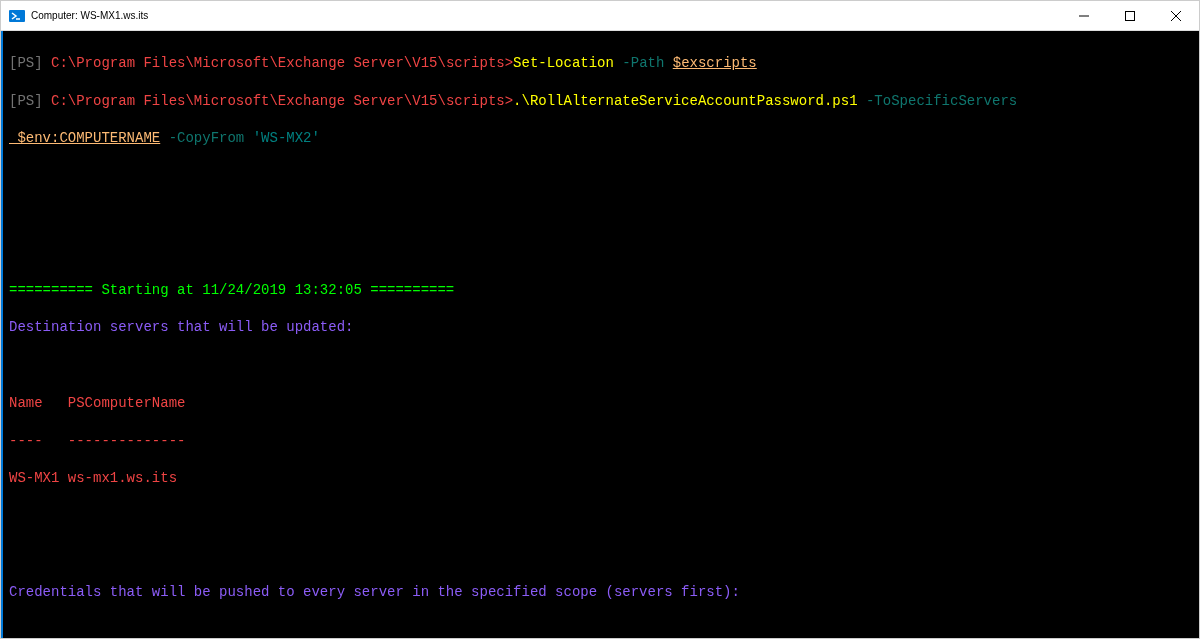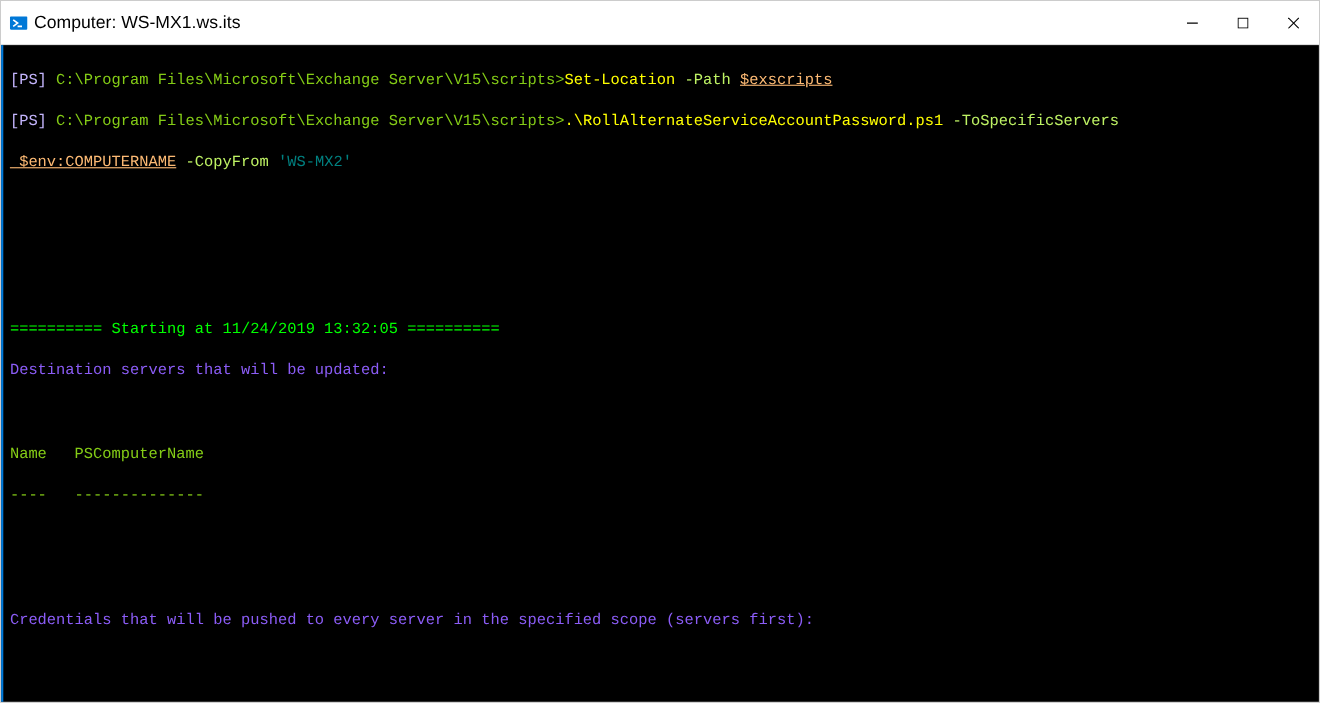--- a/index.html
+++ b/index.html
@@ -18,13 +18,13 @@
       border: 1px solid #ccc;
     }
     .titlebar {
-      height: 40px;
+      height: 30px;
       background: #fff;
       display: flex;
       align-items: center;
       border-bottom: 1px solid #ddd;
       font-family: 'Segoe UI', Tahoma, sans-serif;
-      font-size: 16px;
+      font-size: 10px;
     }
     .titlebar-icon {
       width: 16px;

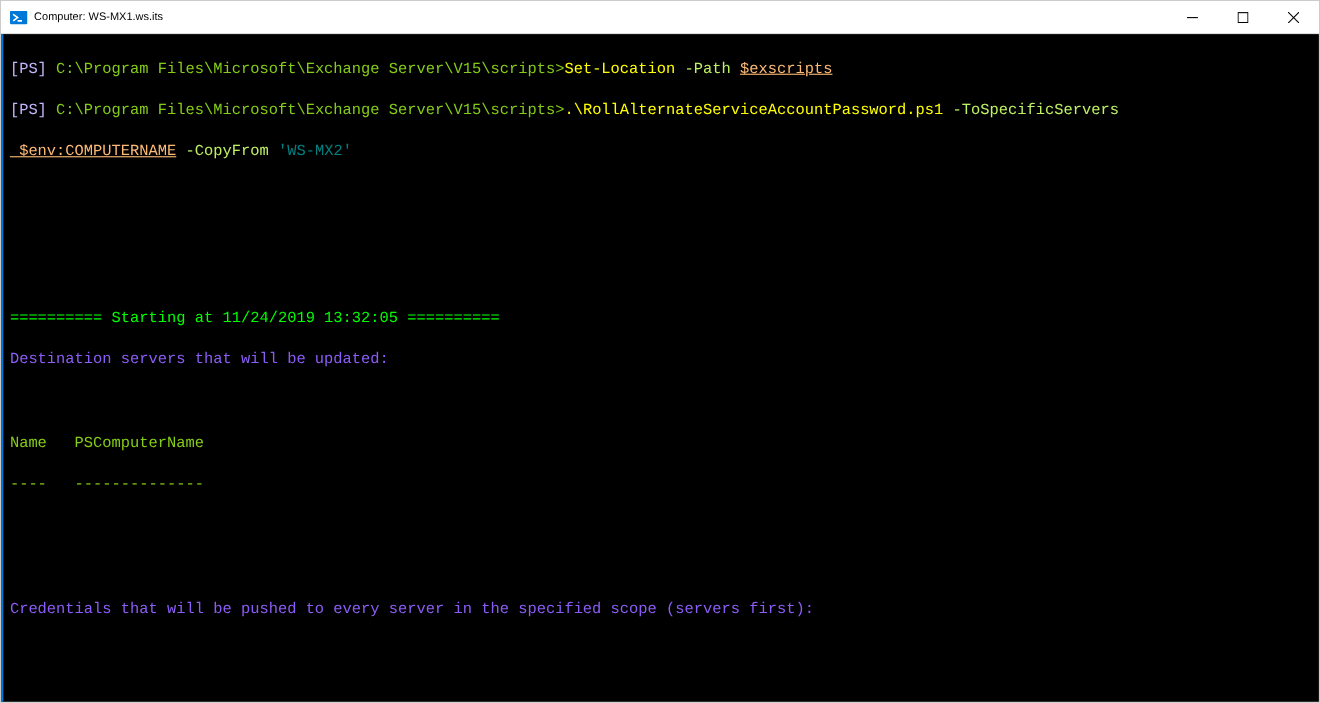--- a/index.html
+++ b/index.html
@@ -61,7 +61,7 @@
       border-left: 2px solid #0078d7;
     }
     .line { display: block; white-space: pre; }
-    .c-yellow { color: #c4b5fd; }
+    .c-yellow { color: #737373; }
     .c-white  { color: #84cc16; }
     .c-dimgreen { color: #8b5cf6; }
     .c-cmdlet { color: #ffff00; }

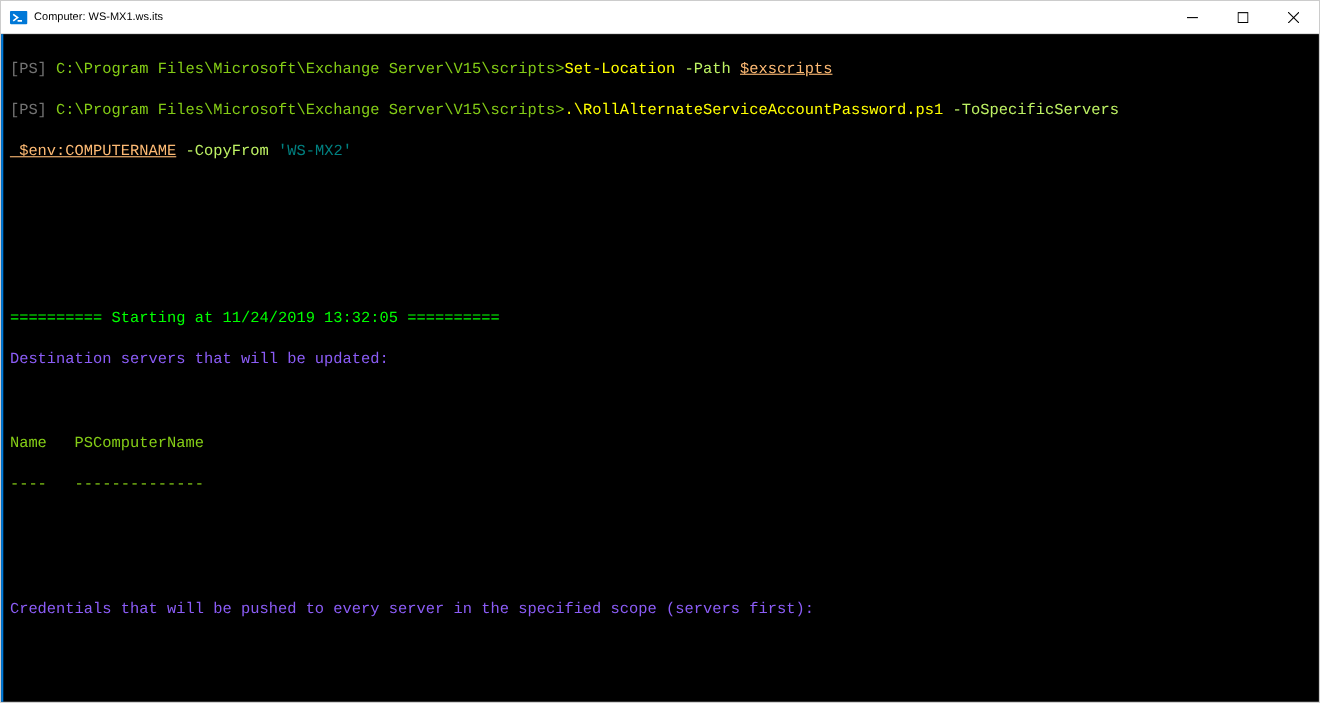--- a/index.html
+++ b/index.html
@@ -62,7 +62,7 @@
     }
     .line { display: block; white-space: pre; }
     .c-yellow { color: #737373; }
-    .c-white  { color: #84cc16; }
+    .c-white  { color: #ef4444; }
     .c-dimgreen { color: #8b5cf6; }
     .c-cmdlet { color: #ffff00; }
     .c-param  { color: #bef264; }

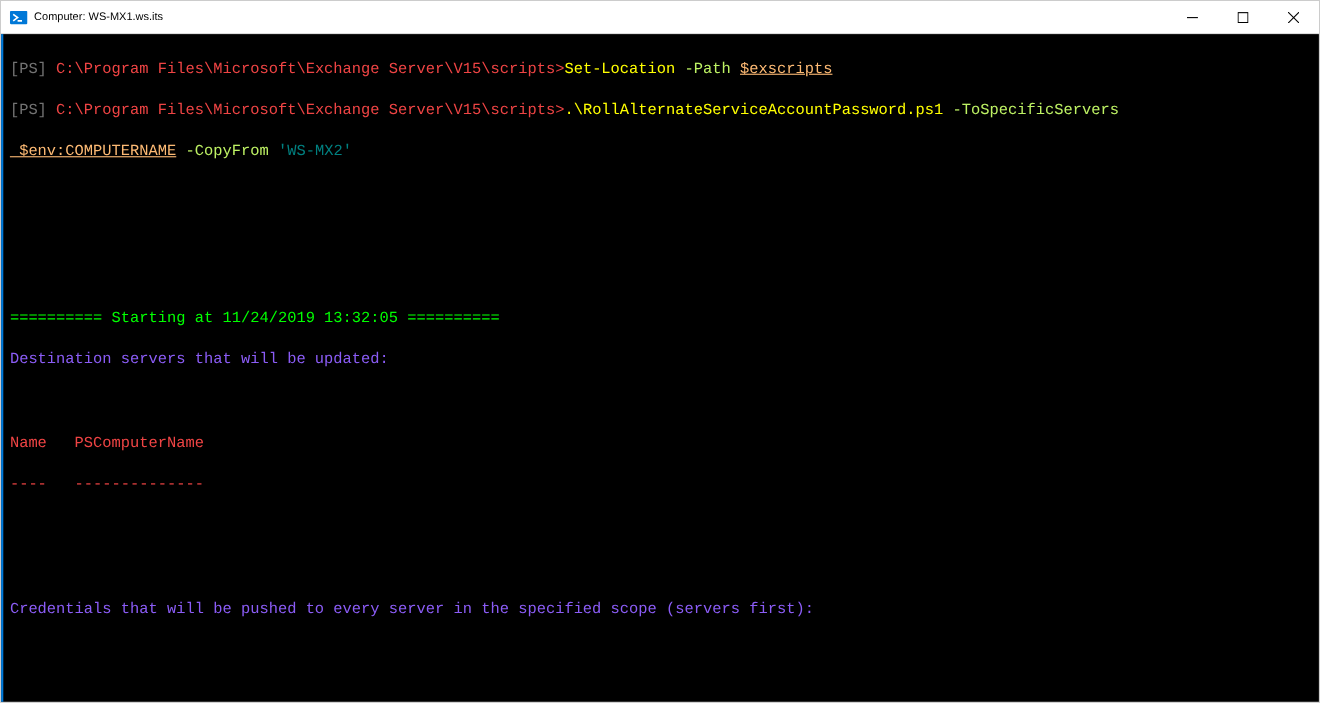--- a/index.html
+++ b/index.html
@@ -65,7 +65,7 @@
     .c-white  { color: #ef4444; }
     .c-dimgreen { color: #8b5cf6; }
     .c-cmdlet { color: #ffff00; }
-    .c-param  { color: #bef264; }
+    .c-param  { color: #0f766e; }
     .c-var    { color: #fdba74; text-decoration: underline; }
     .c-str    { color: #008080; }
     .c-bright { color: #00ff00; }

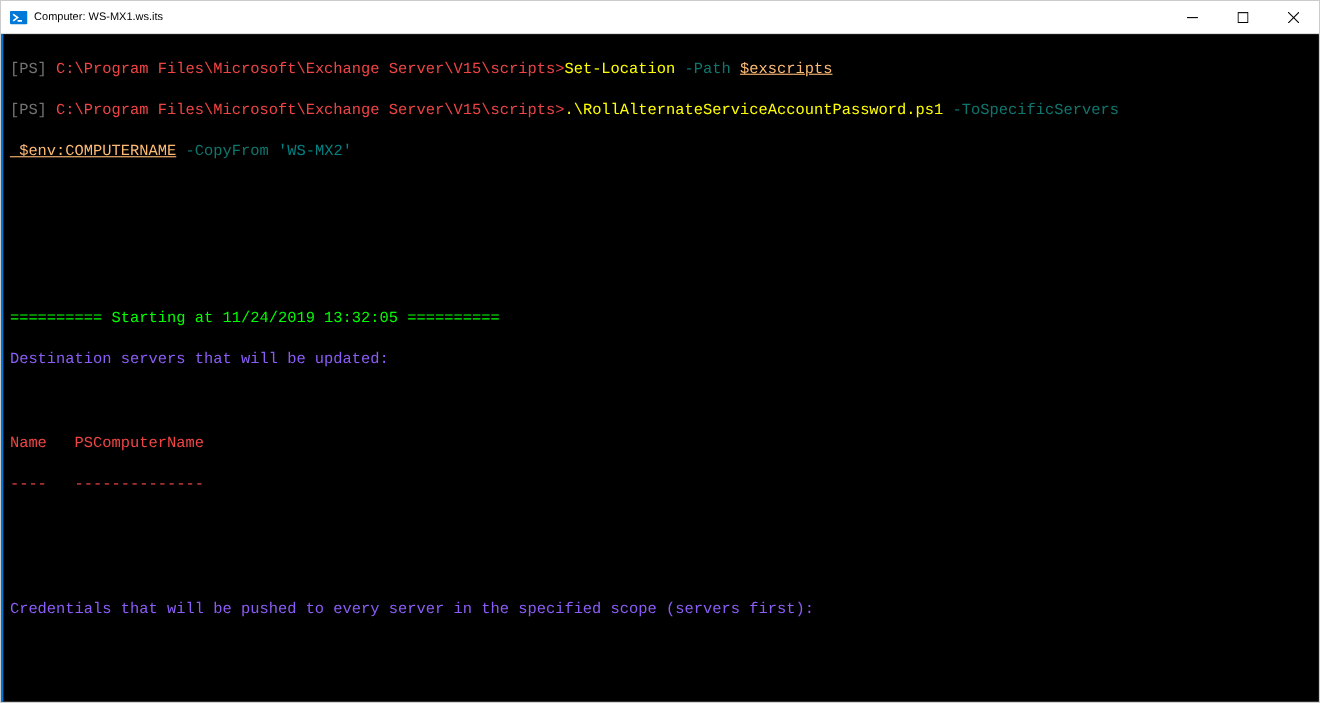--- a/index.html
+++ b/index.html
@@ -116,6 +116,7 @@
 <span class="line">&nbsp;</span>
 <span class="line c-white">Name   PSComputerName</span>
 <span class="line c-white">----   --------------</span>
+<span class="line c-white">WS-MX1 ws-mx1.ws.its</span>
 <span class="line">&nbsp;</span>
 <span class="line">&nbsp;</span>
 <span class="line c-dimgreen">Credentials that will be pushed to every server in the specified scope (servers first):</span>

